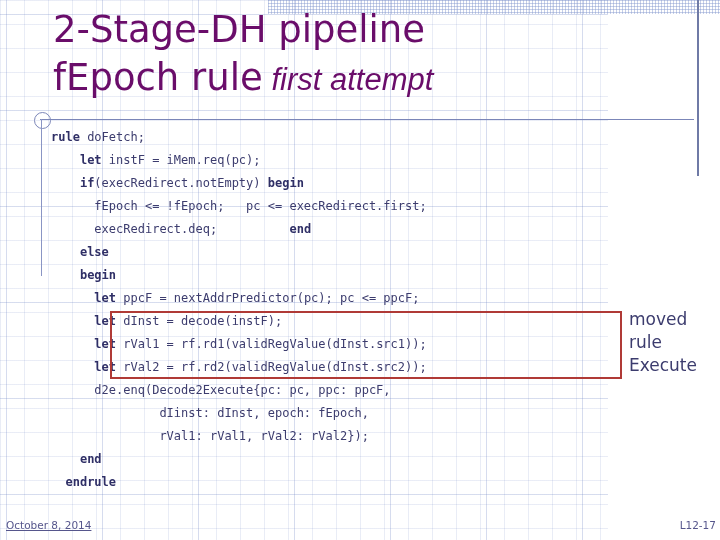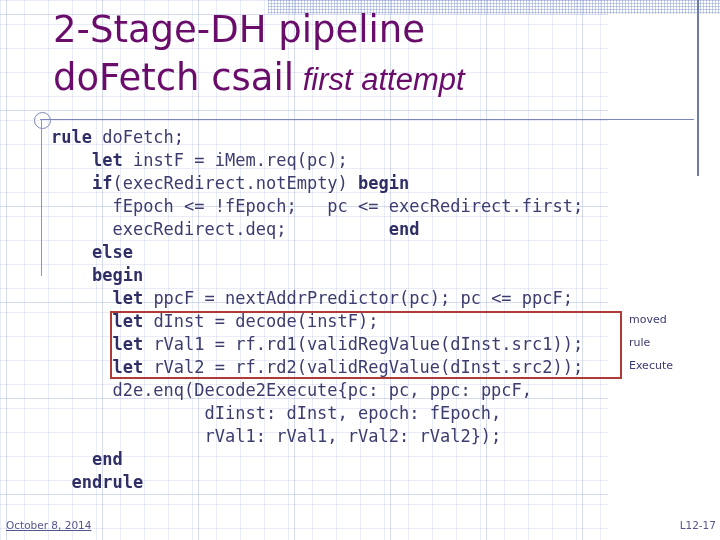--- a/index.html
+++ b/index.html
@@ -182,7 +182,7 @@
 
   <div id="title-block">
     <div class="title-line">2-Stage-DH pipeline</div>
-    <div class="title-line"><span>doFetch csail</span><span class="title-sub">&nbsp;<span>first attempt</span></span></div>
+    <div class="title-line"><span>fEpoch rule</span><span class="title-sub">&nbsp;<span>first attempt</span></span></div>
   </div>
 
   <div class="deco-hline"></div>

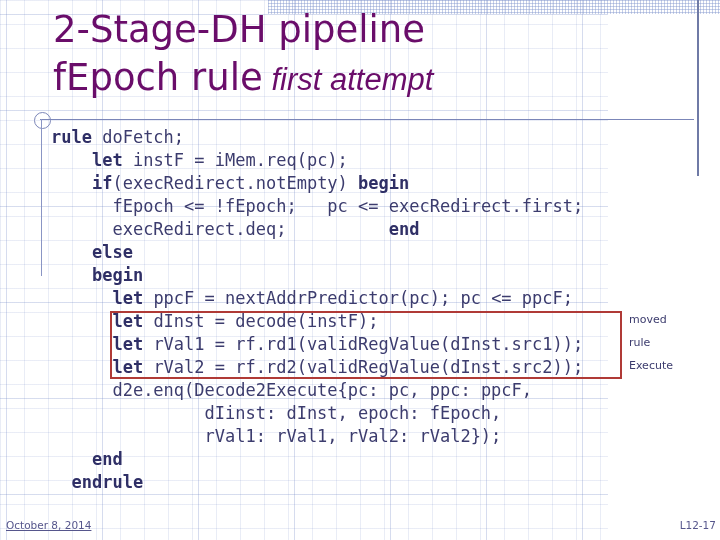--- a/index.html
+++ b/index.html
@@ -118,7 +118,7 @@
     top: 126px;
     width: 660px;
     font-family: "DejaVu Sans Mono", monospace;
-    font-size: 17px;
+    font-size: 12px;
     line-height: 23px;
     color: #3c3c6e;
     white-space: pre;

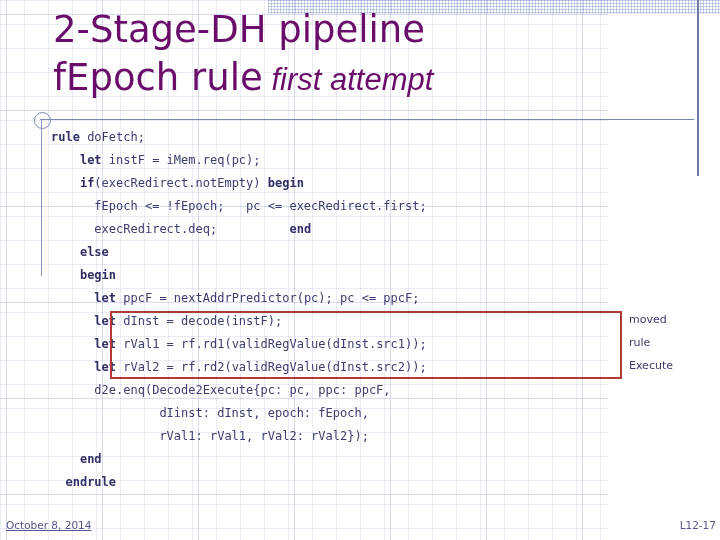--- a/index.html
+++ b/index.html
@@ -153,7 +153,7 @@
     width: 90px;
     color: #3c3c6e;
     font-family: "DejaVu Sans", sans-serif;
-    font-size: 11px;
+    font-size: 17px;
     line-height: 23px;
   }
   #annotation div { white-space: nowrap; }

